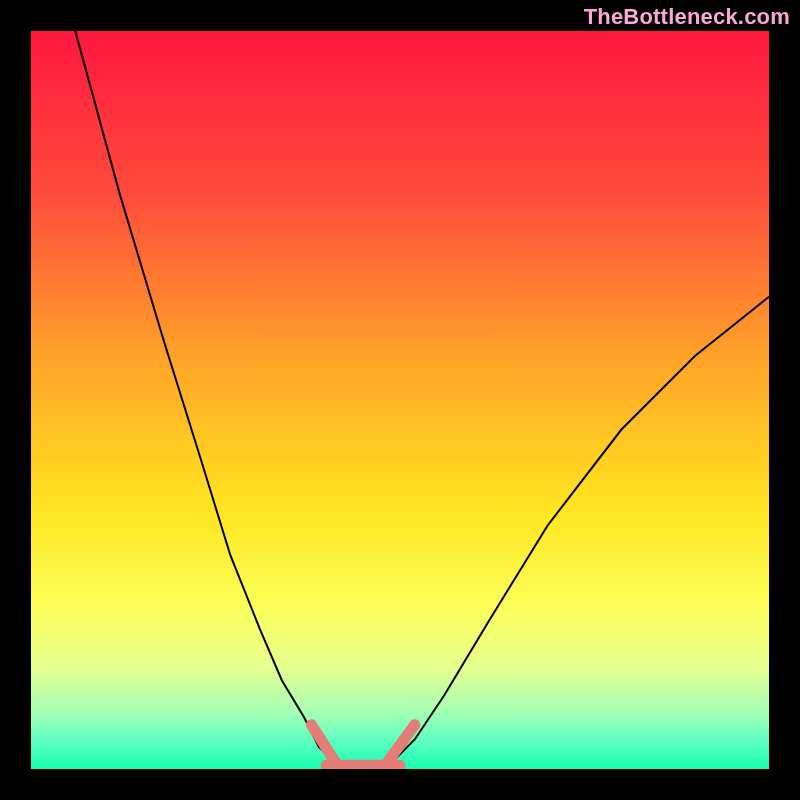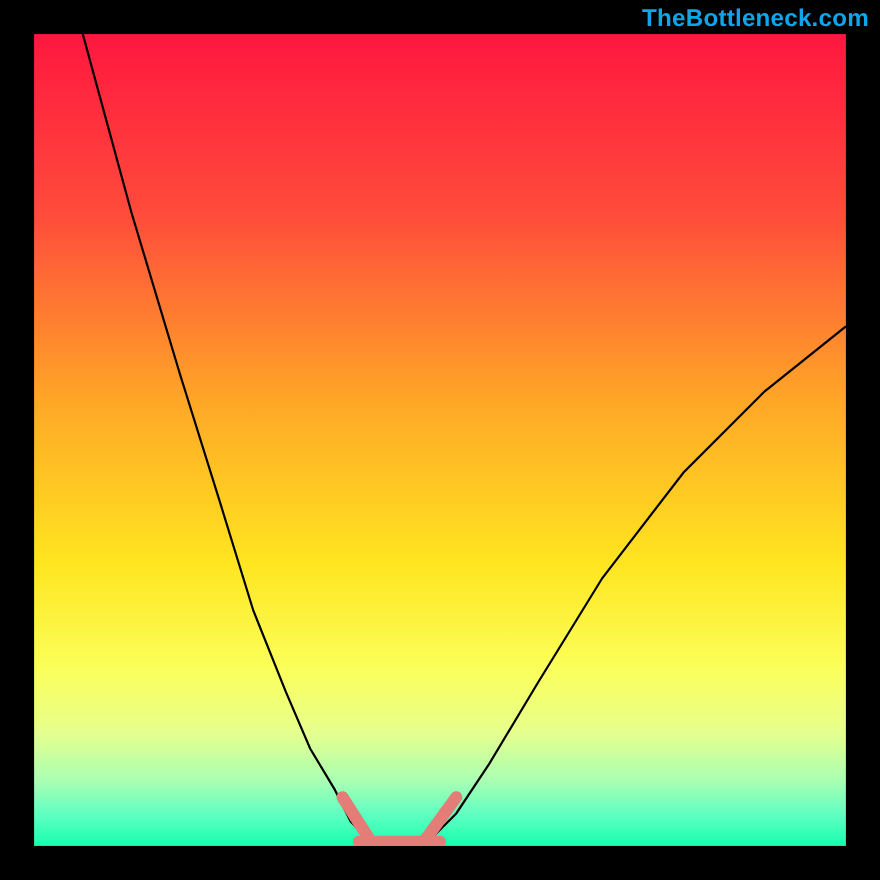--- a/index.html
+++ b/index.html
@@ -20,7 +20,7 @@
     position: absolute;
     top: 4px;
     right: 10px;
-    color: #0ea5e9;
+    color: #f9a8d4;
     font-size: 22px;
     font-weight: 600;
     letter-spacing: 0.2px;

